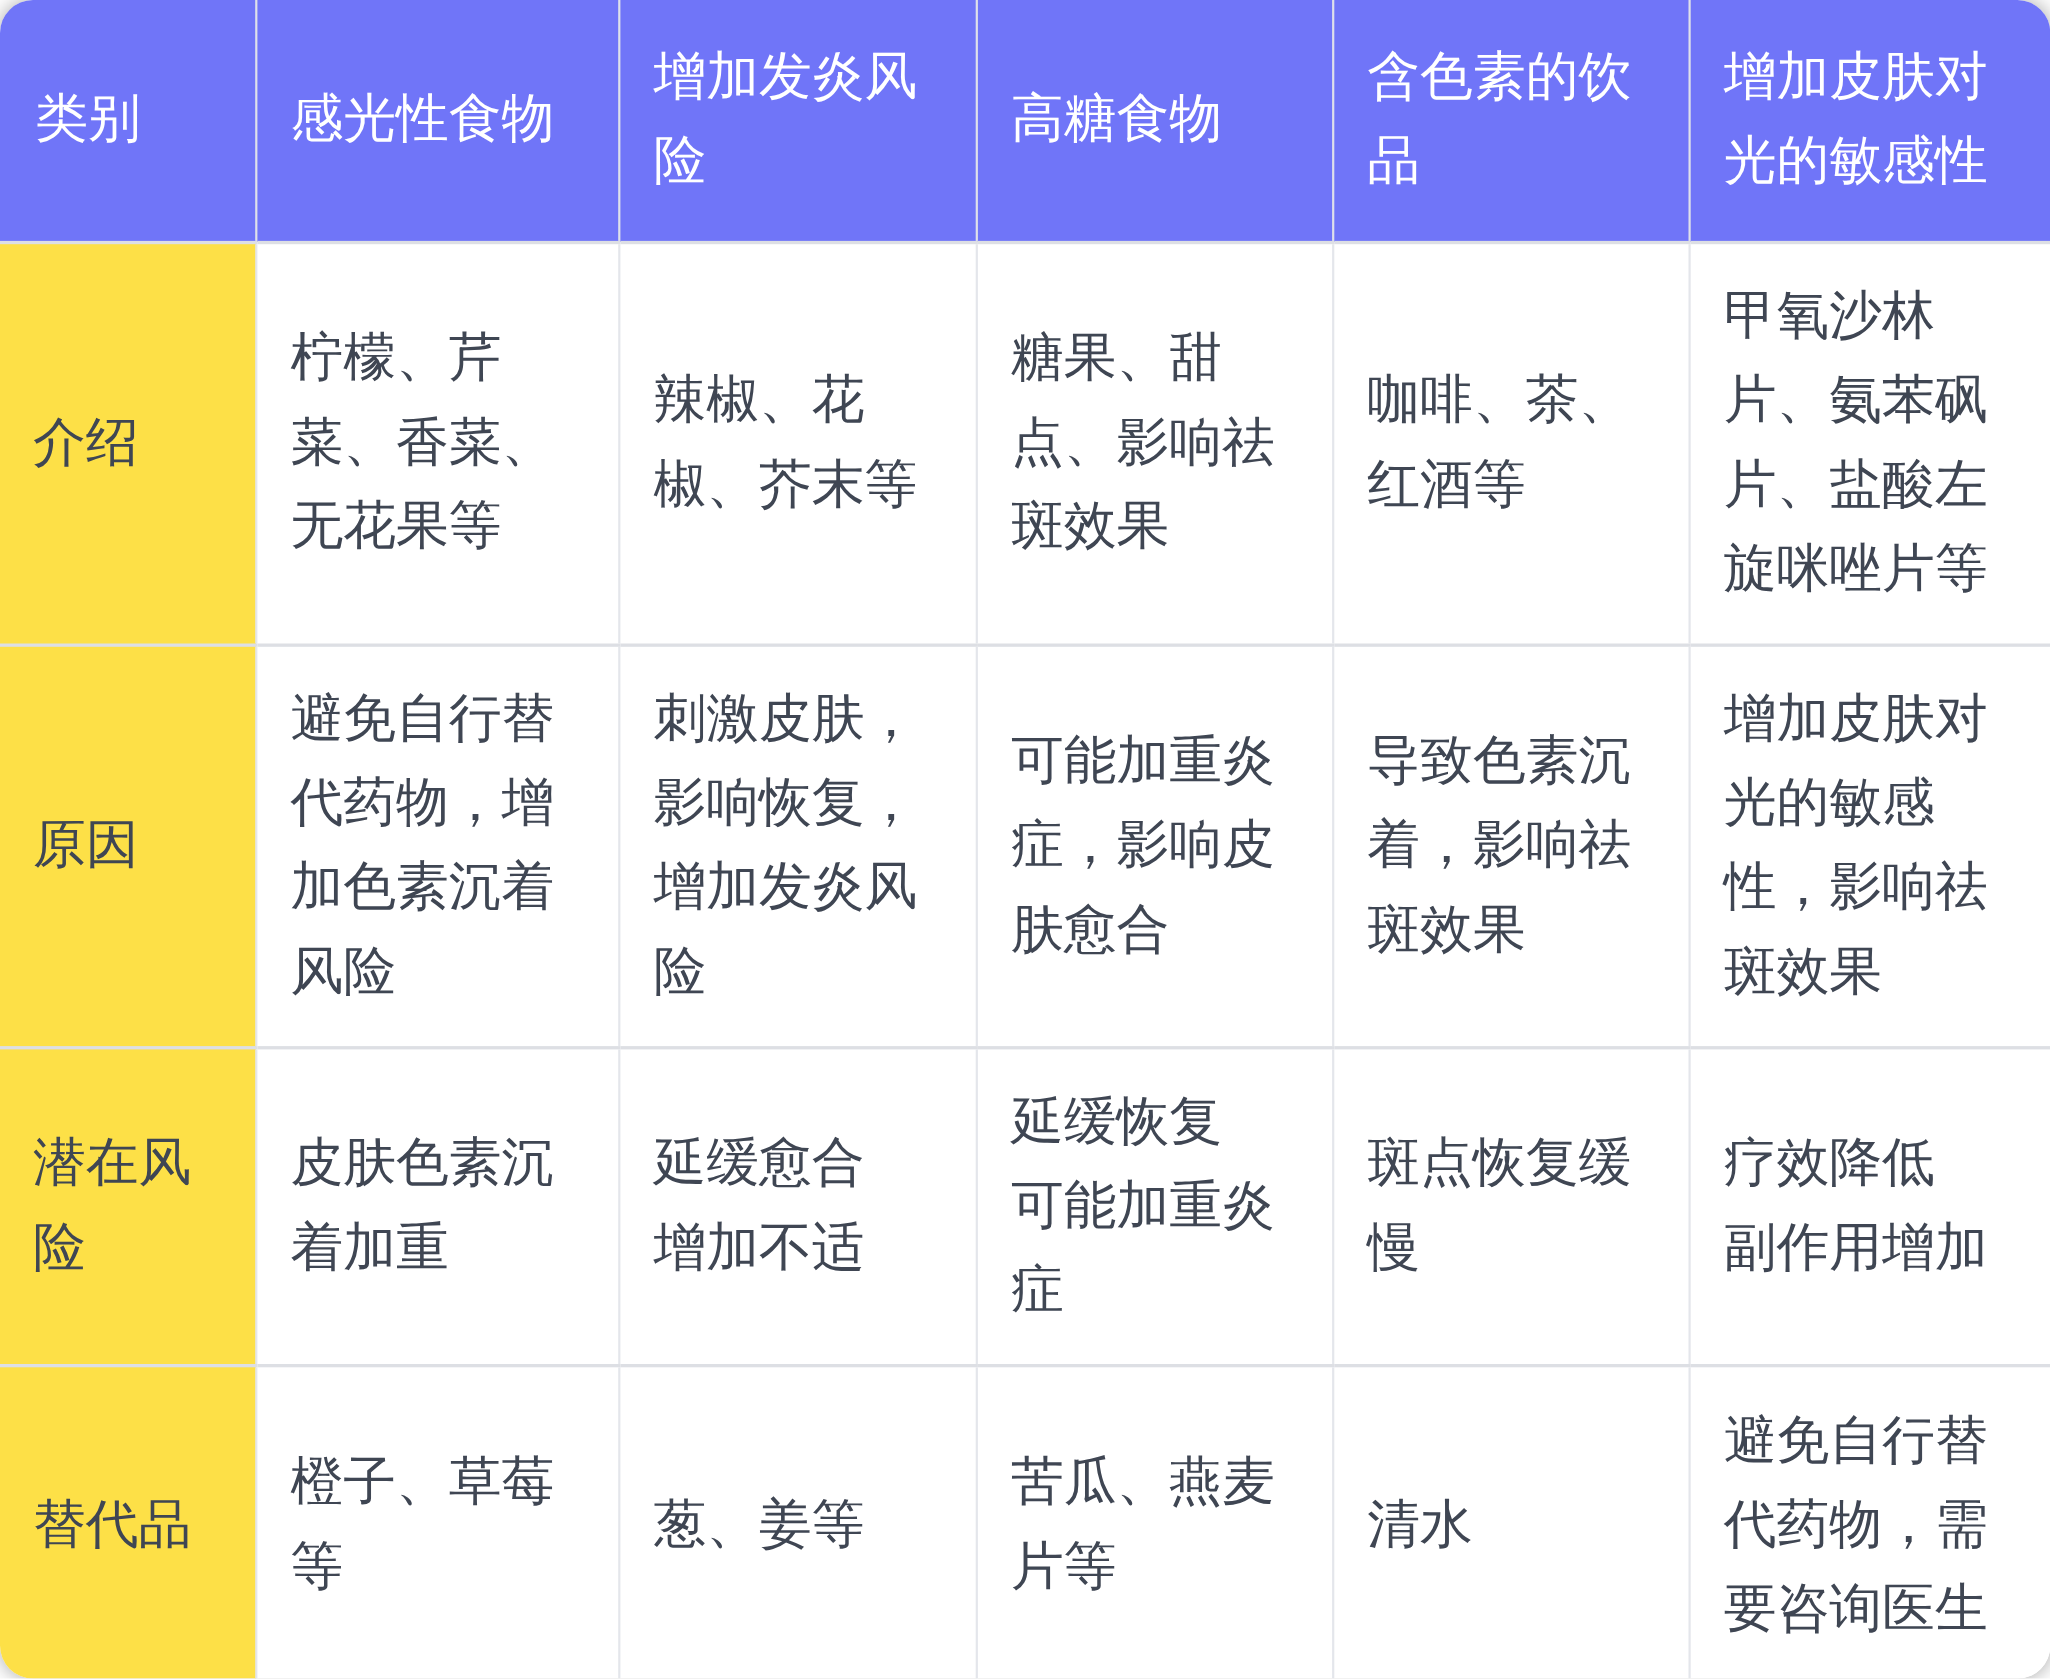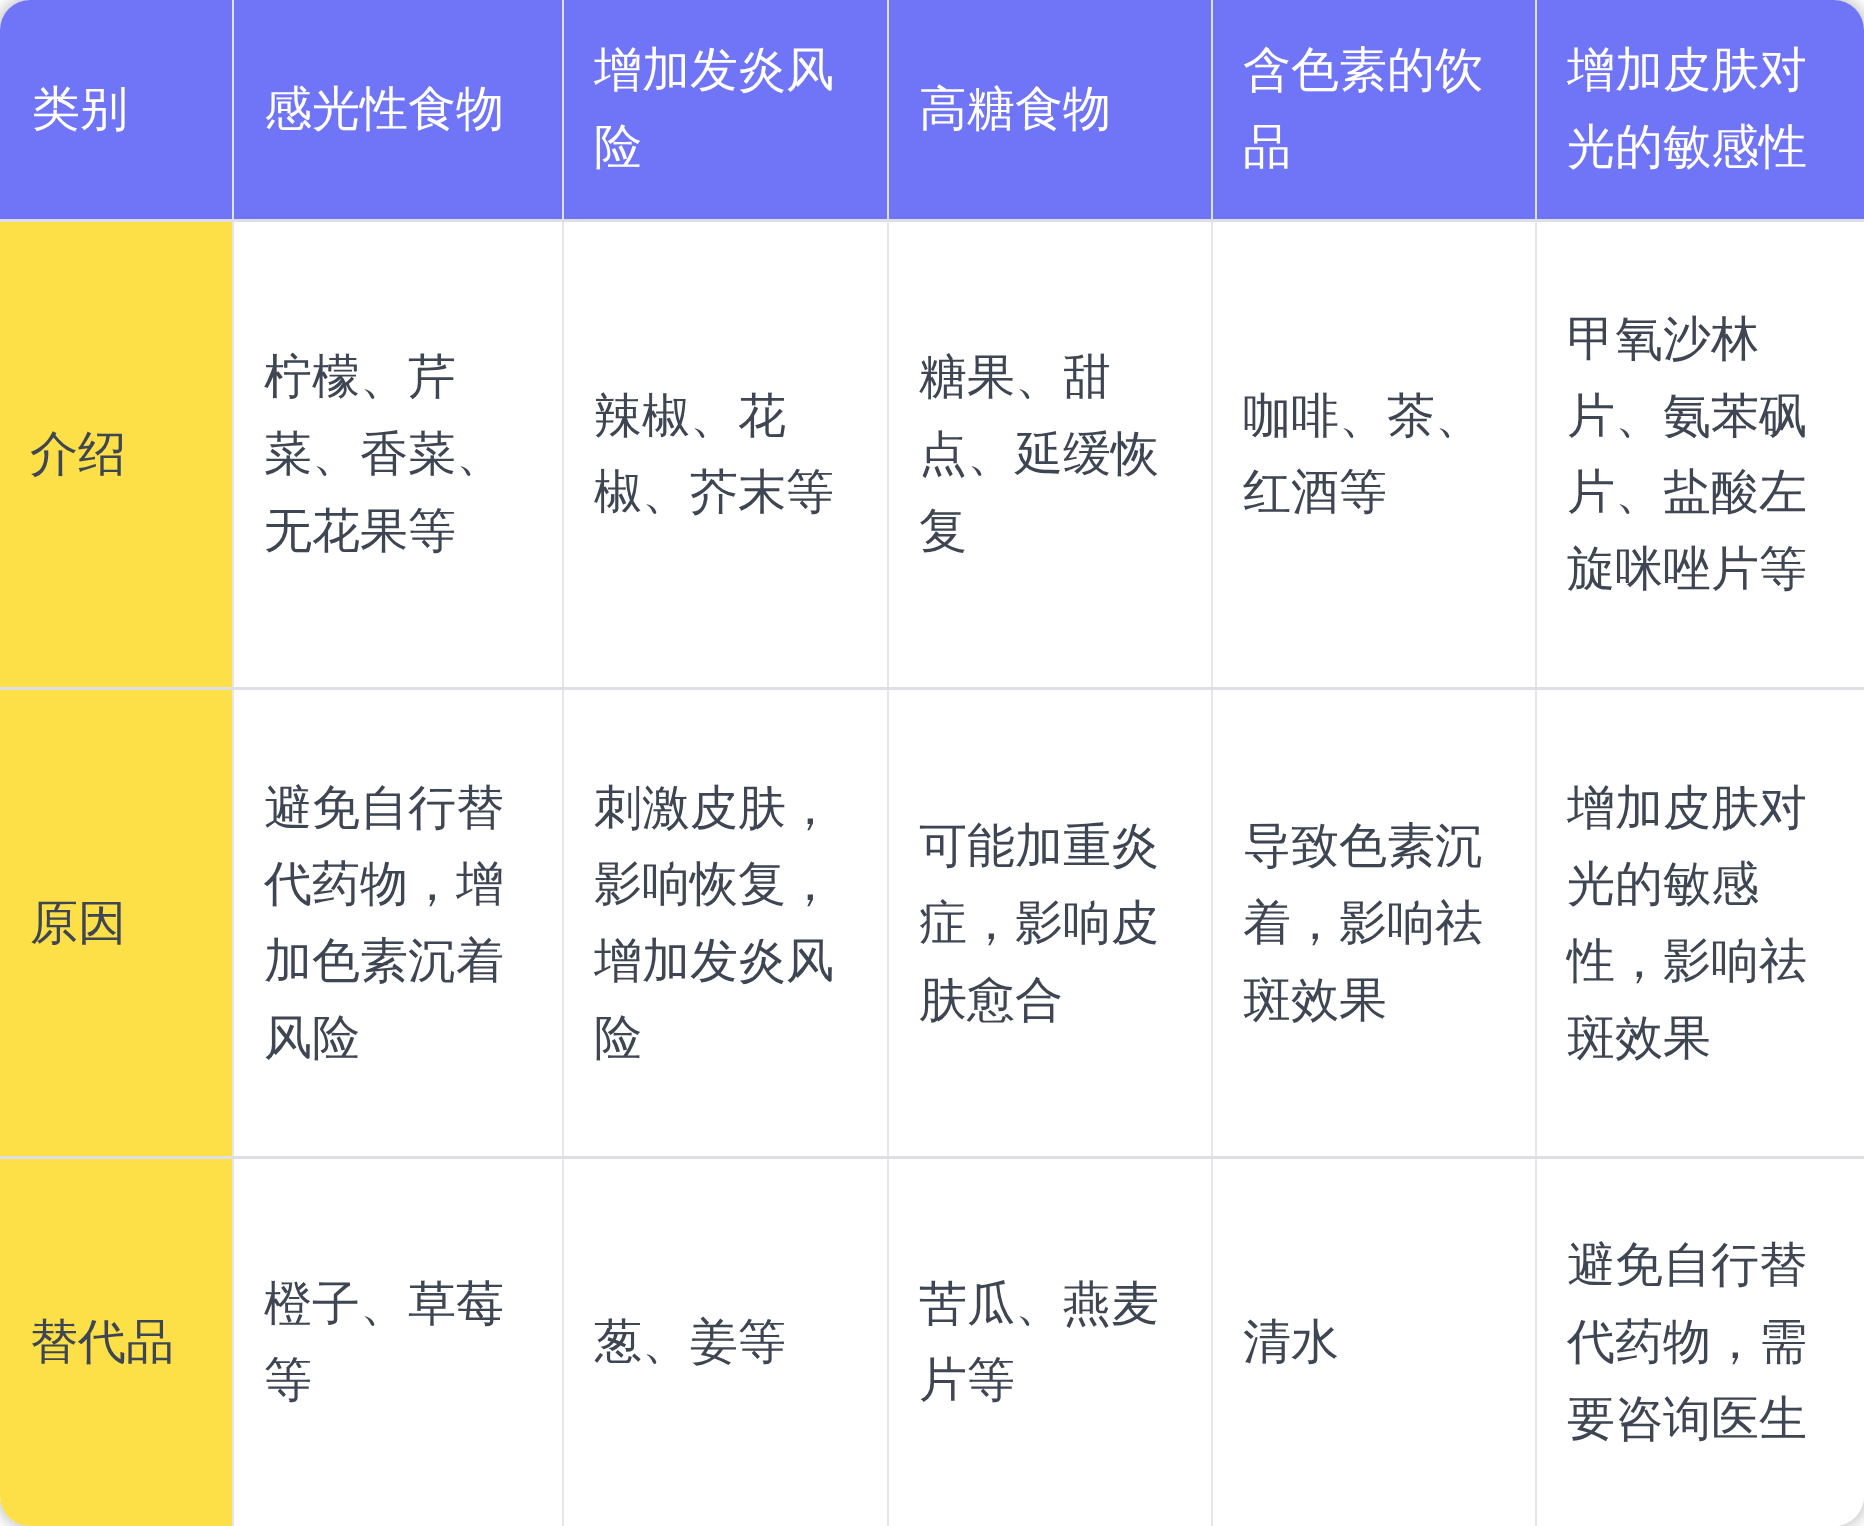--- a/index.html
+++ b/index.html
@@ -101,7 +101,7 @@
         <th class="row-label">介绍</th>
         <td>柠檬、芹菜、香菜、无花果等</td>
         <td>辣椒、花椒、芥末等</td>
-        <td>糖果、甜点、延缓恢复</td>
+        <td>糖果、甜点、影响祛斑效果</td>
         <td>咖啡、茶、红酒等</td>
         <td>甲氧沙林片、氨苯砜片、盐酸左旋咪唑片等</td>
       </tr>

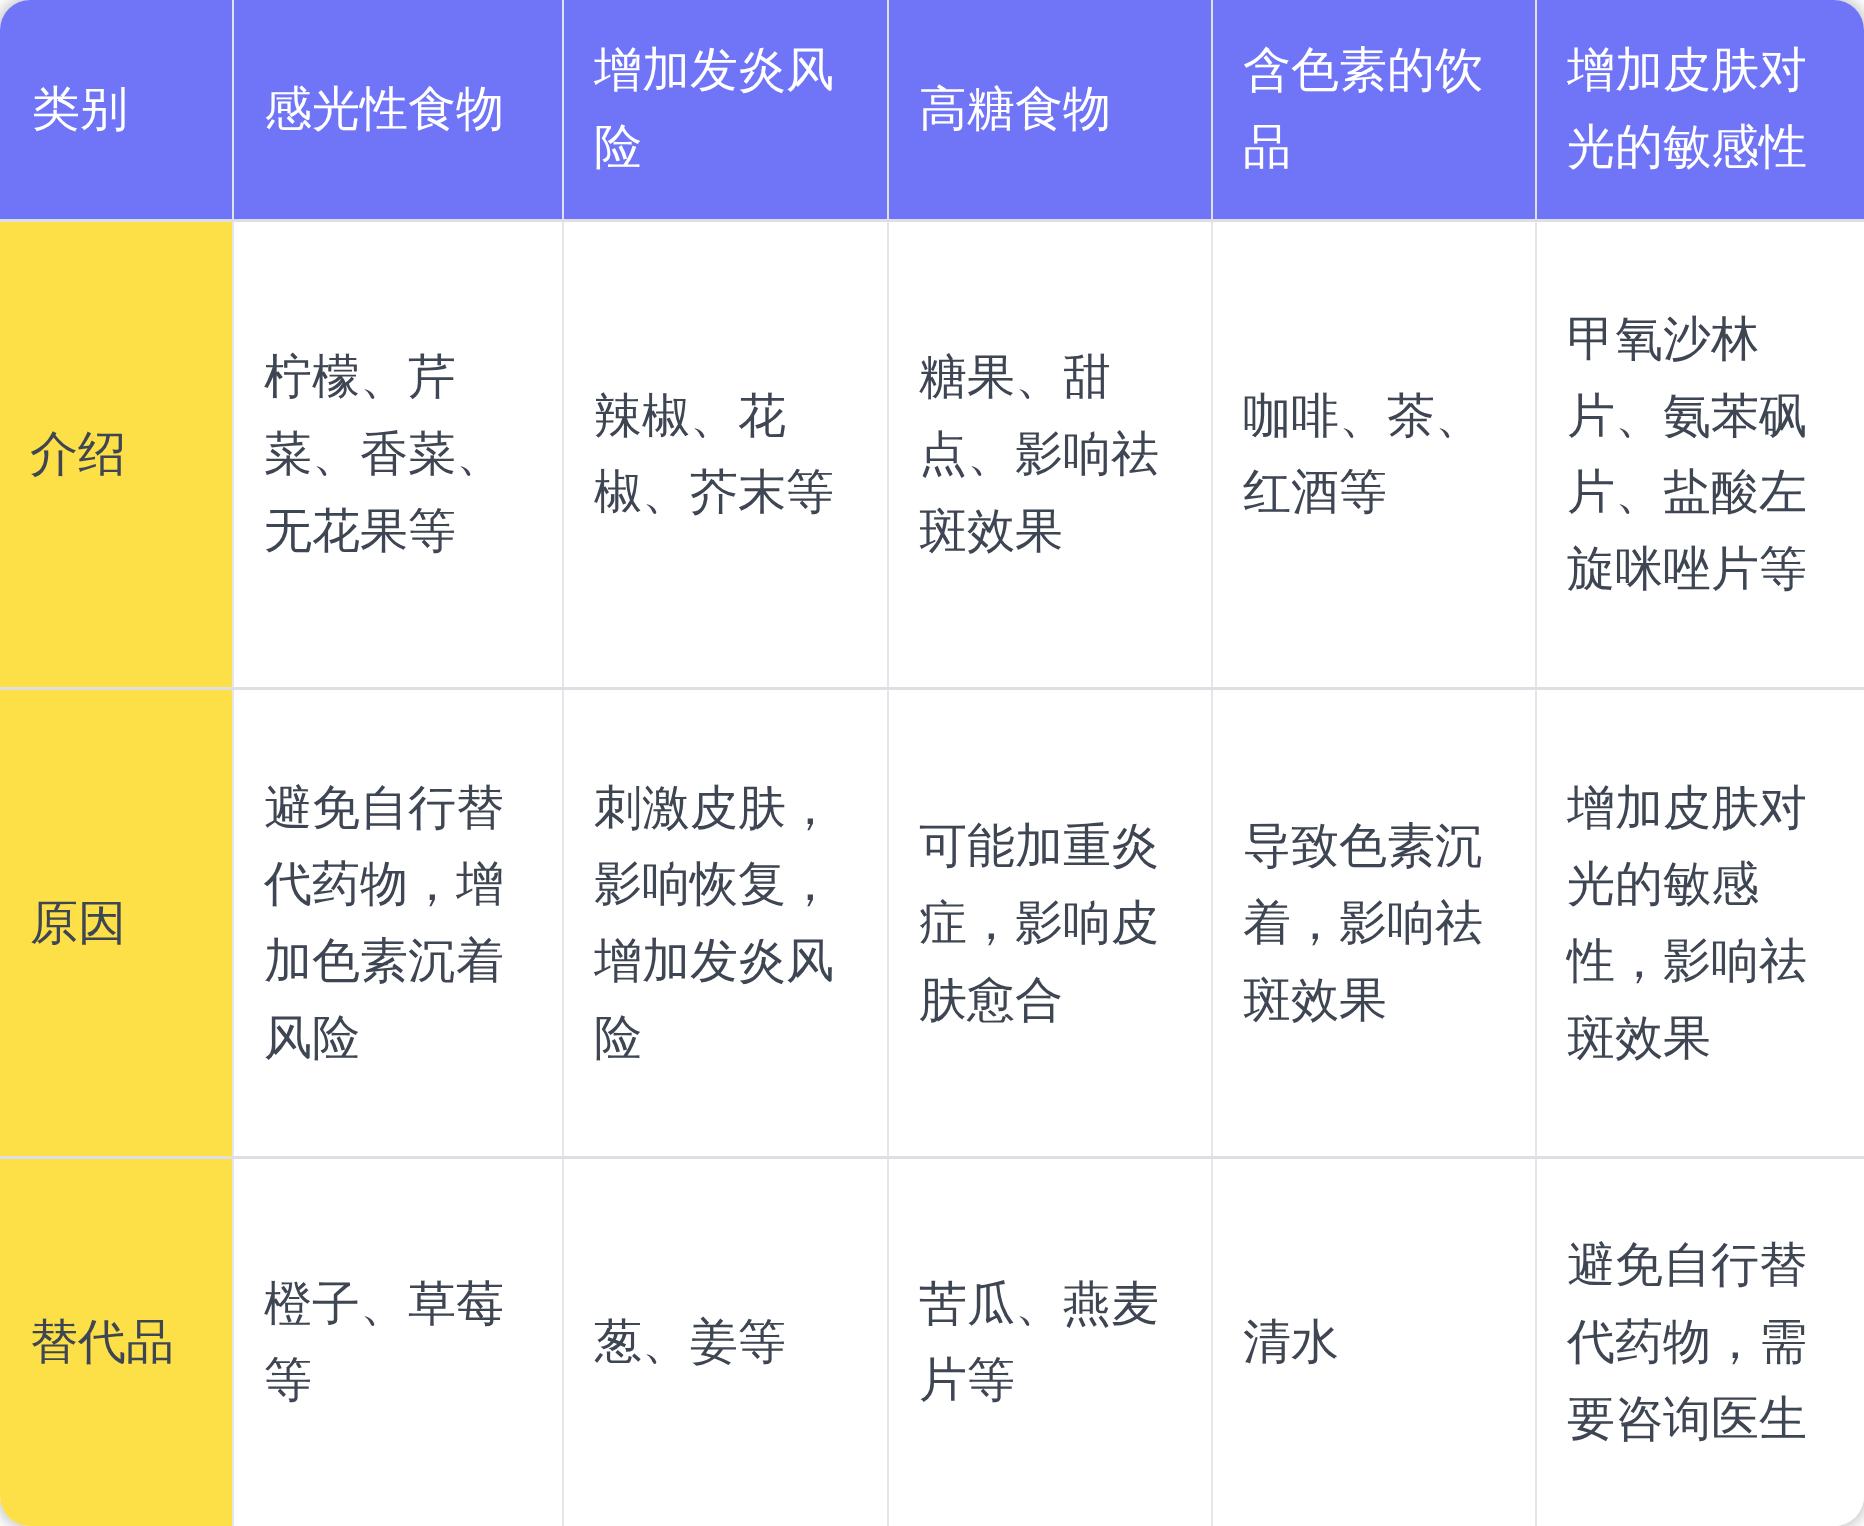--- a/index.html
+++ b/index.html
@@ -114,6 +114,17 @@
         <td>增加皮肤对光的敏感性，影响祛斑效果</td>
       </tr>
       <tr>
+        <th class="row-label">潜在风险</th>
+        <td>皮肤色素沉着加重</td>
+        <td>延缓愈合
+增加不适</td>
+        <td>延缓恢复
+可能加重炎症</td>
+        <td>斑点恢复缓慢</td>
+        <td>疗效降低
+副作用增加</td>
+      </tr>
+      <tr>
         <th class="row-label">替代品</th>
         <td>橙子、草莓等</td>
         <td>葱、姜等</td>

